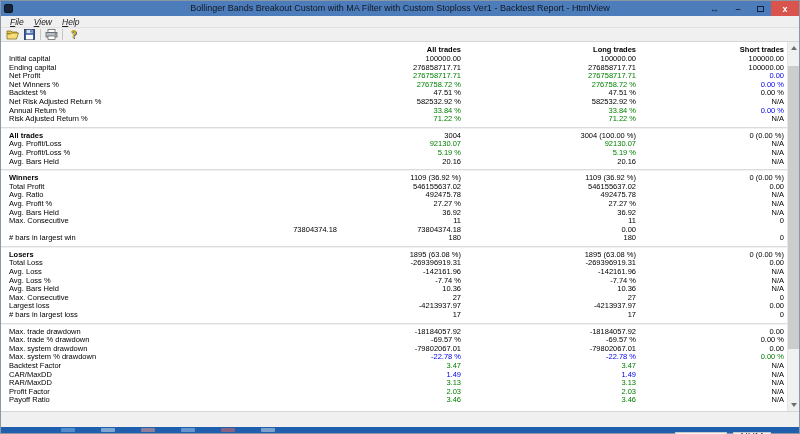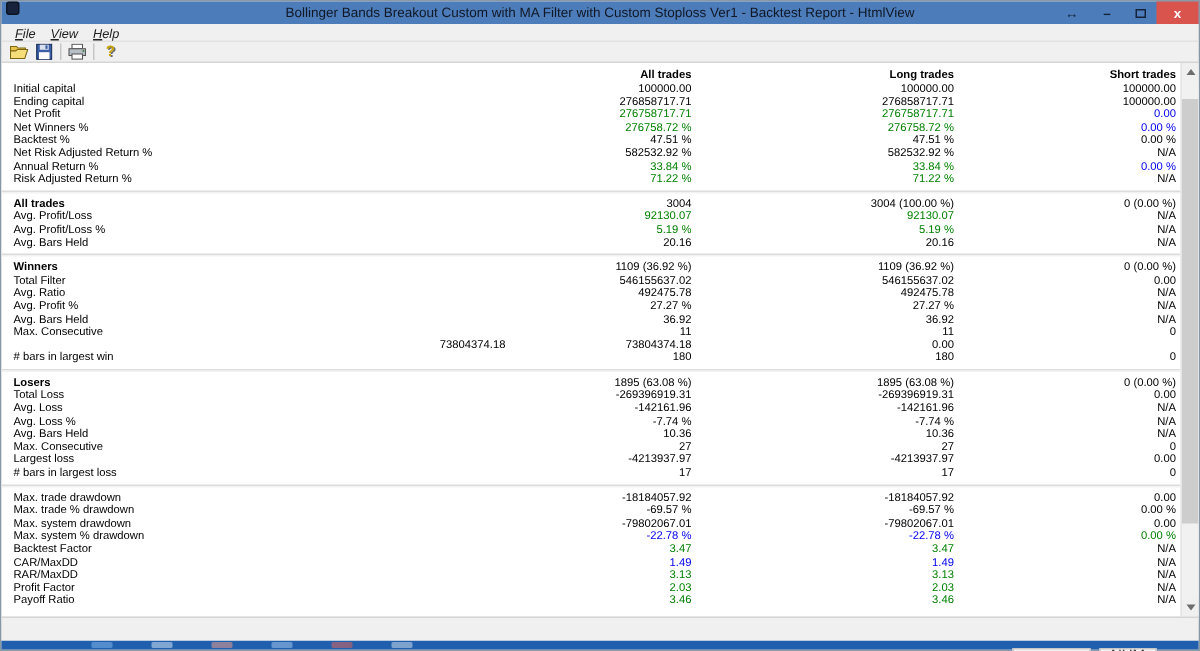--- a/index.html
+++ b/index.html
@@ -9,7 +9,7 @@
   .window { width:800px; height:434px; border:1px solid #8a97a5; display:flex; flex-direction:column; background:#f0f0f0; }
 
   
-  .titlebar { height:15px; background:#4d7cba; display:flex; position:relative; flex:0 0 auto; }
+  .titlebar { height:15px; background:#4d7cba; display:flex; align-items:center; position:relative; flex:0 0 auto; }
   .app-icon { width:9px; height:9px; margin-left:3px; background:#16233a; border:1px solid #0c1524; border-radius:2px; }
   .title-text { position:absolute; left:0; right:0; text-align:center; font-size:9px; color:#101826; line-height:15px; white-space:nowrap; overflow:hidden; }
   .title-controls { margin-left:auto; display:flex; align-items:center; height:100%; z-index:2; }

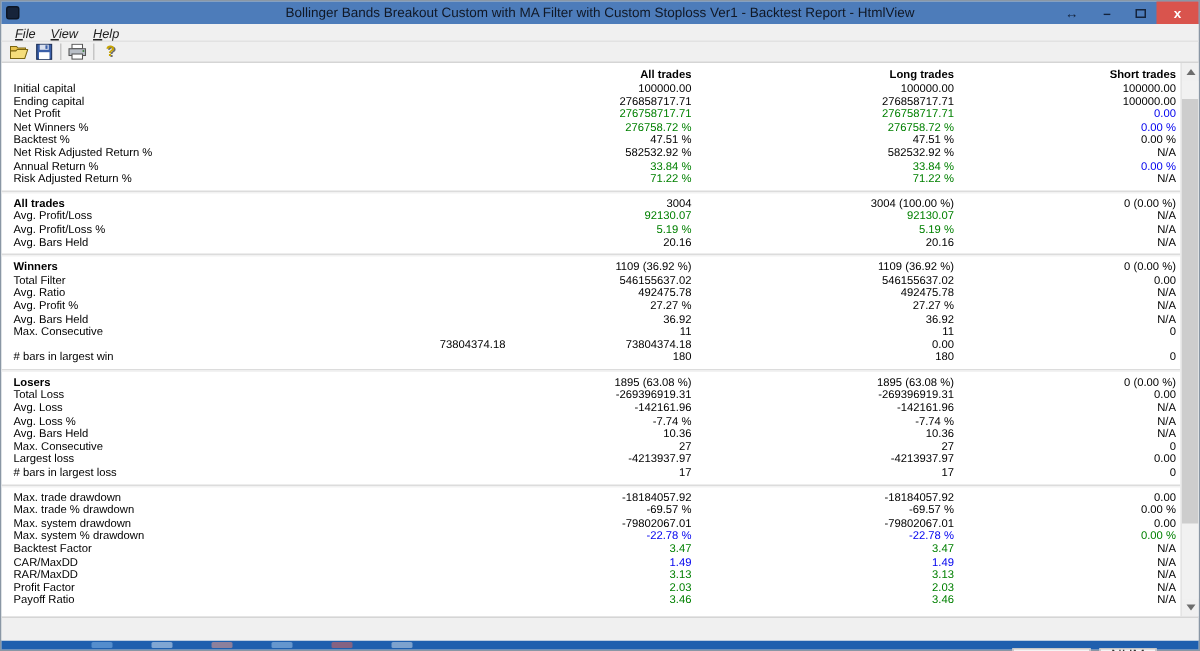--- a/index.html
+++ b/index.html
@@ -204,7 +204,7 @@
             <div class="val c-k">0 (0.00 %)</div>
           </div>
           <div class="grid-row">
-            <div class="lbl">Total Filter</div>
+            <div class="lbl">Total Profit</div>
             <div class="val c-k">546155637.02</div>
             <div class="val c-k">546155637.02</div>
             <div class="val c-k">0.00</div>

